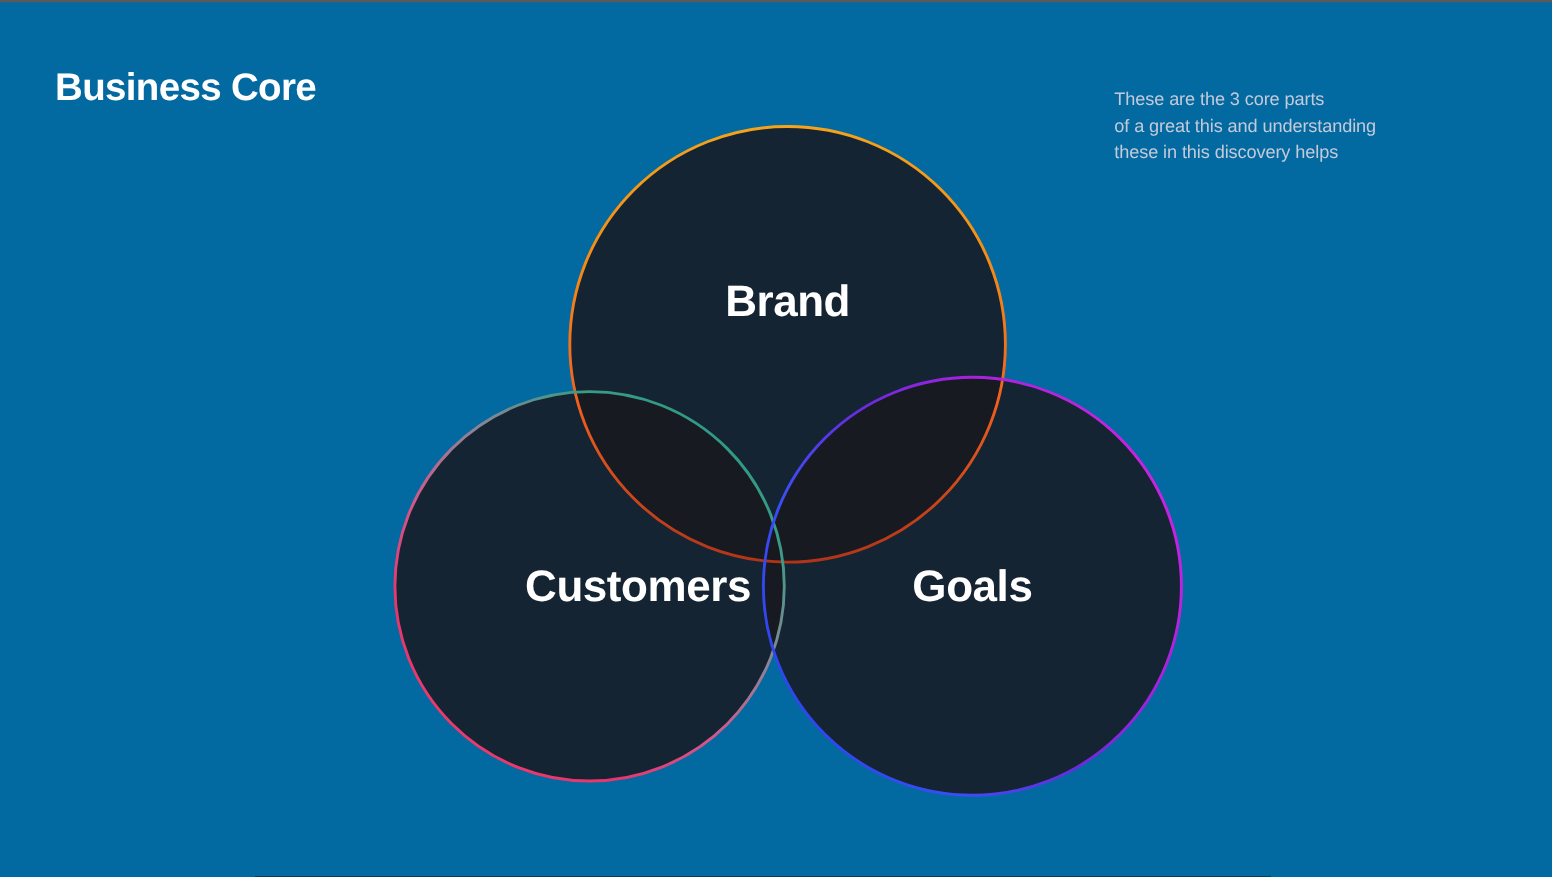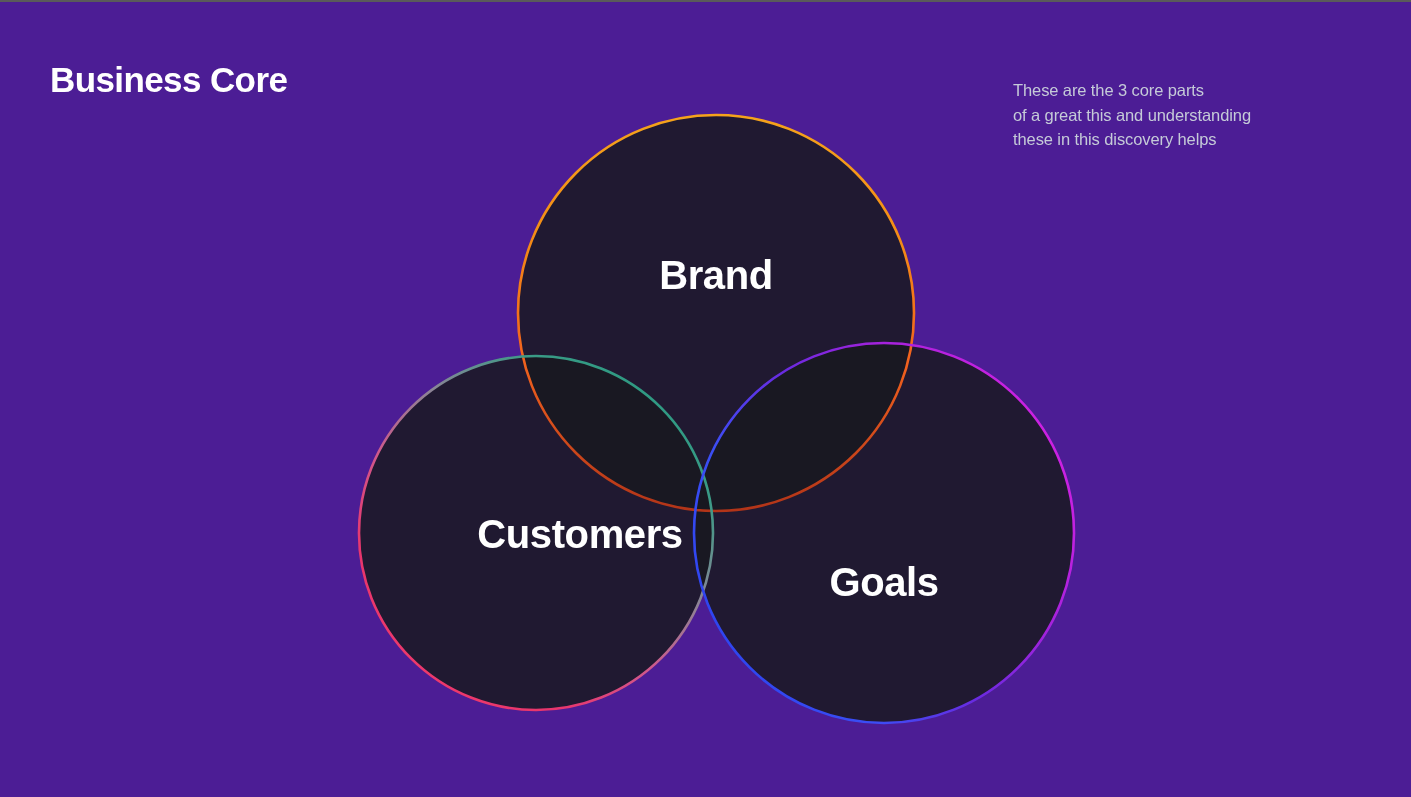--- a/index.html
+++ b/index.html
@@ -62,7 +62,7 @@
 </head>
 <body>
 
-<div id="stage" style="background: #4c1d95;">
+<div id="stage" style="background: #0369a1;">
 
   <div id="top-rule" style="background: rgb(90, 90, 90);"></div>
 

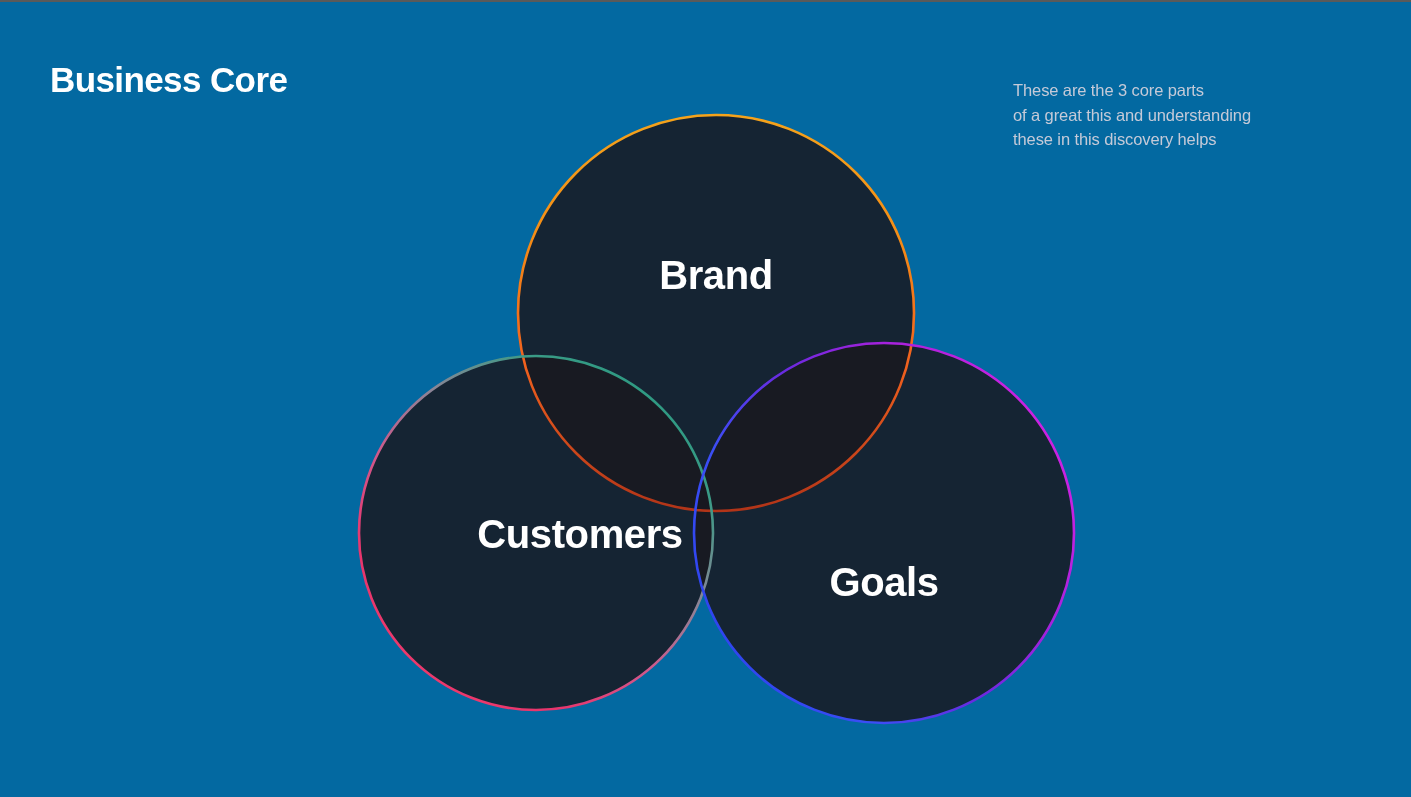--- a/index.html
+++ b/index.html
@@ -112,7 +112,7 @@
 
   <div class="venn-label" id="label-brand" style="left: 716px; top: 275px; color: rgb(255, 255, 255);">Brand</div>
   <div class="venn-label" id="label-customers" style="left: 536px; top: 534px; color: rgb(255, 255, 255); margin-left: 44px;">Customers</div>
-  <div class="venn-label" id="label-goals" style="left: 884px; top: 534px; color: rgb(255, 255, 255); margin-top: 48px;">Goals</div>
+  <div class="venn-label" id="label-goals" style="left: 884px; top: 534px; color: rgb(255, 255, 255);">Goals</div>
 
 </div>
 

